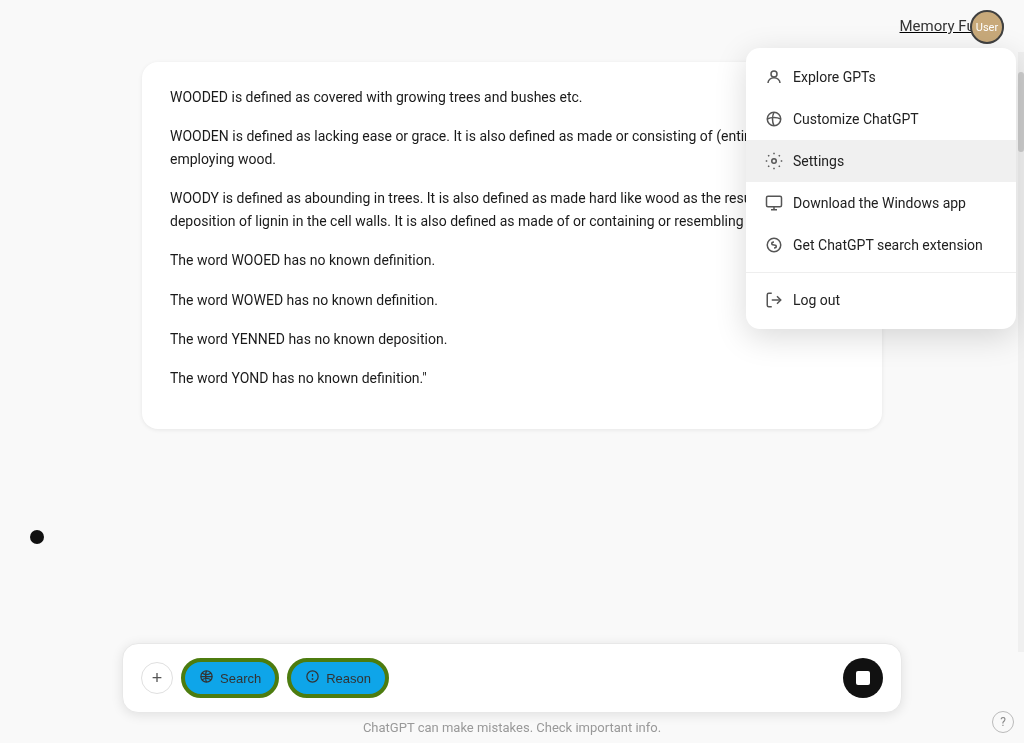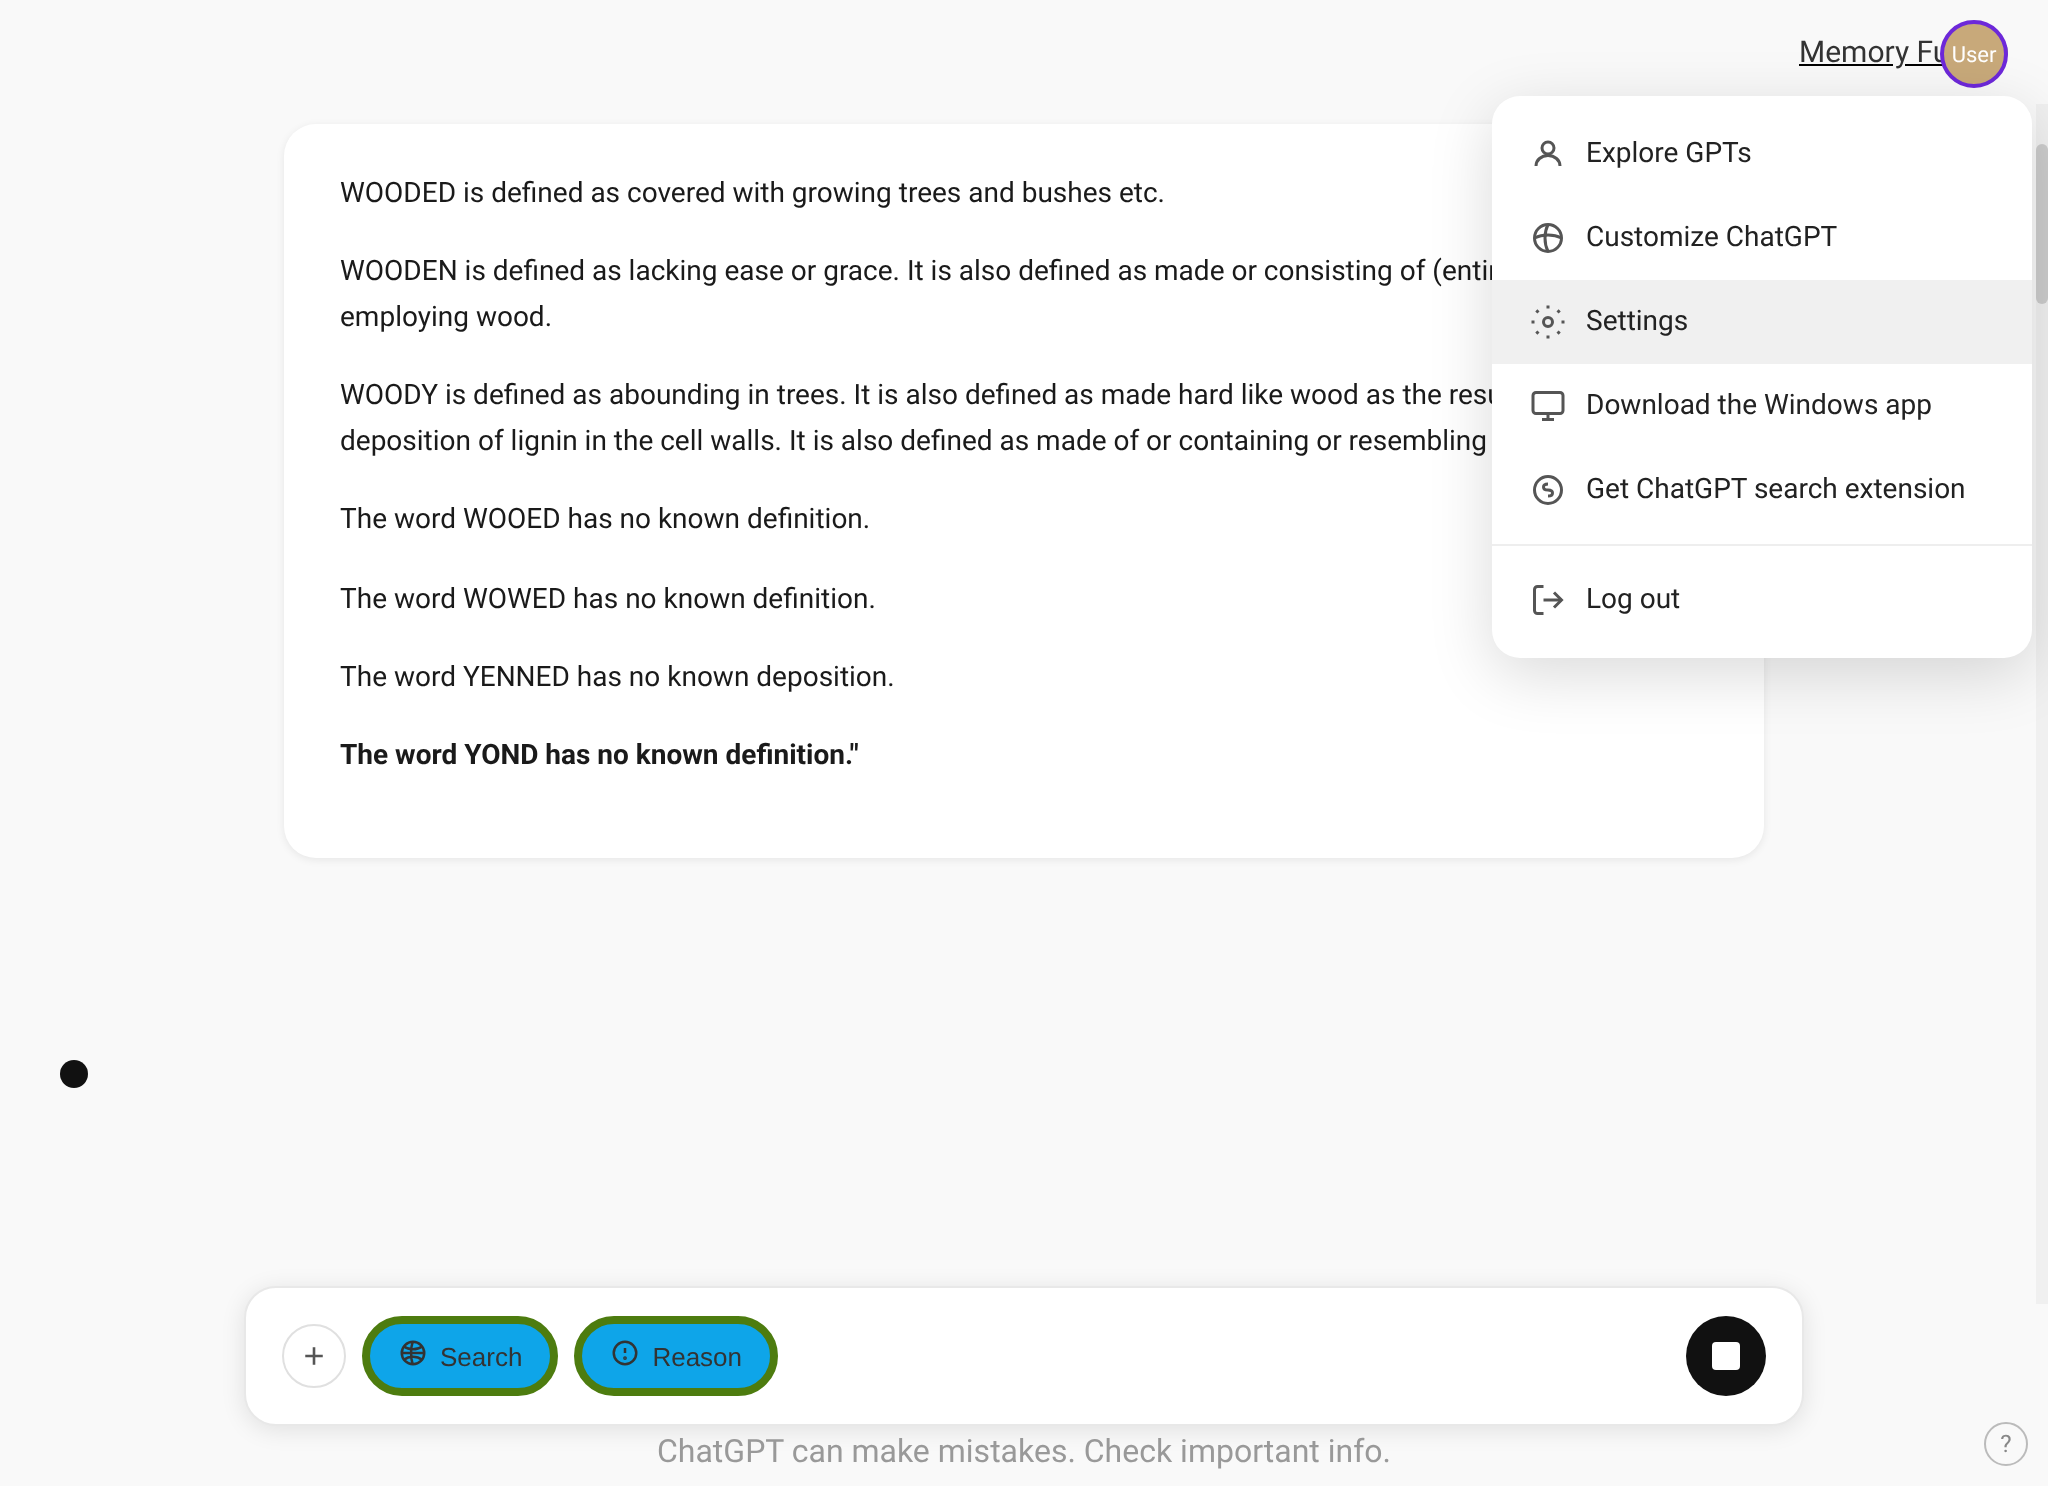--- a/index.html
+++ b/index.html
@@ -56,7 +56,7 @@
       font-size: 11px;
       color: white;
       cursor: pointer;
-      border: 2px solid #6d28d9;
+      border: 2px solid #404040;
     }
 
     

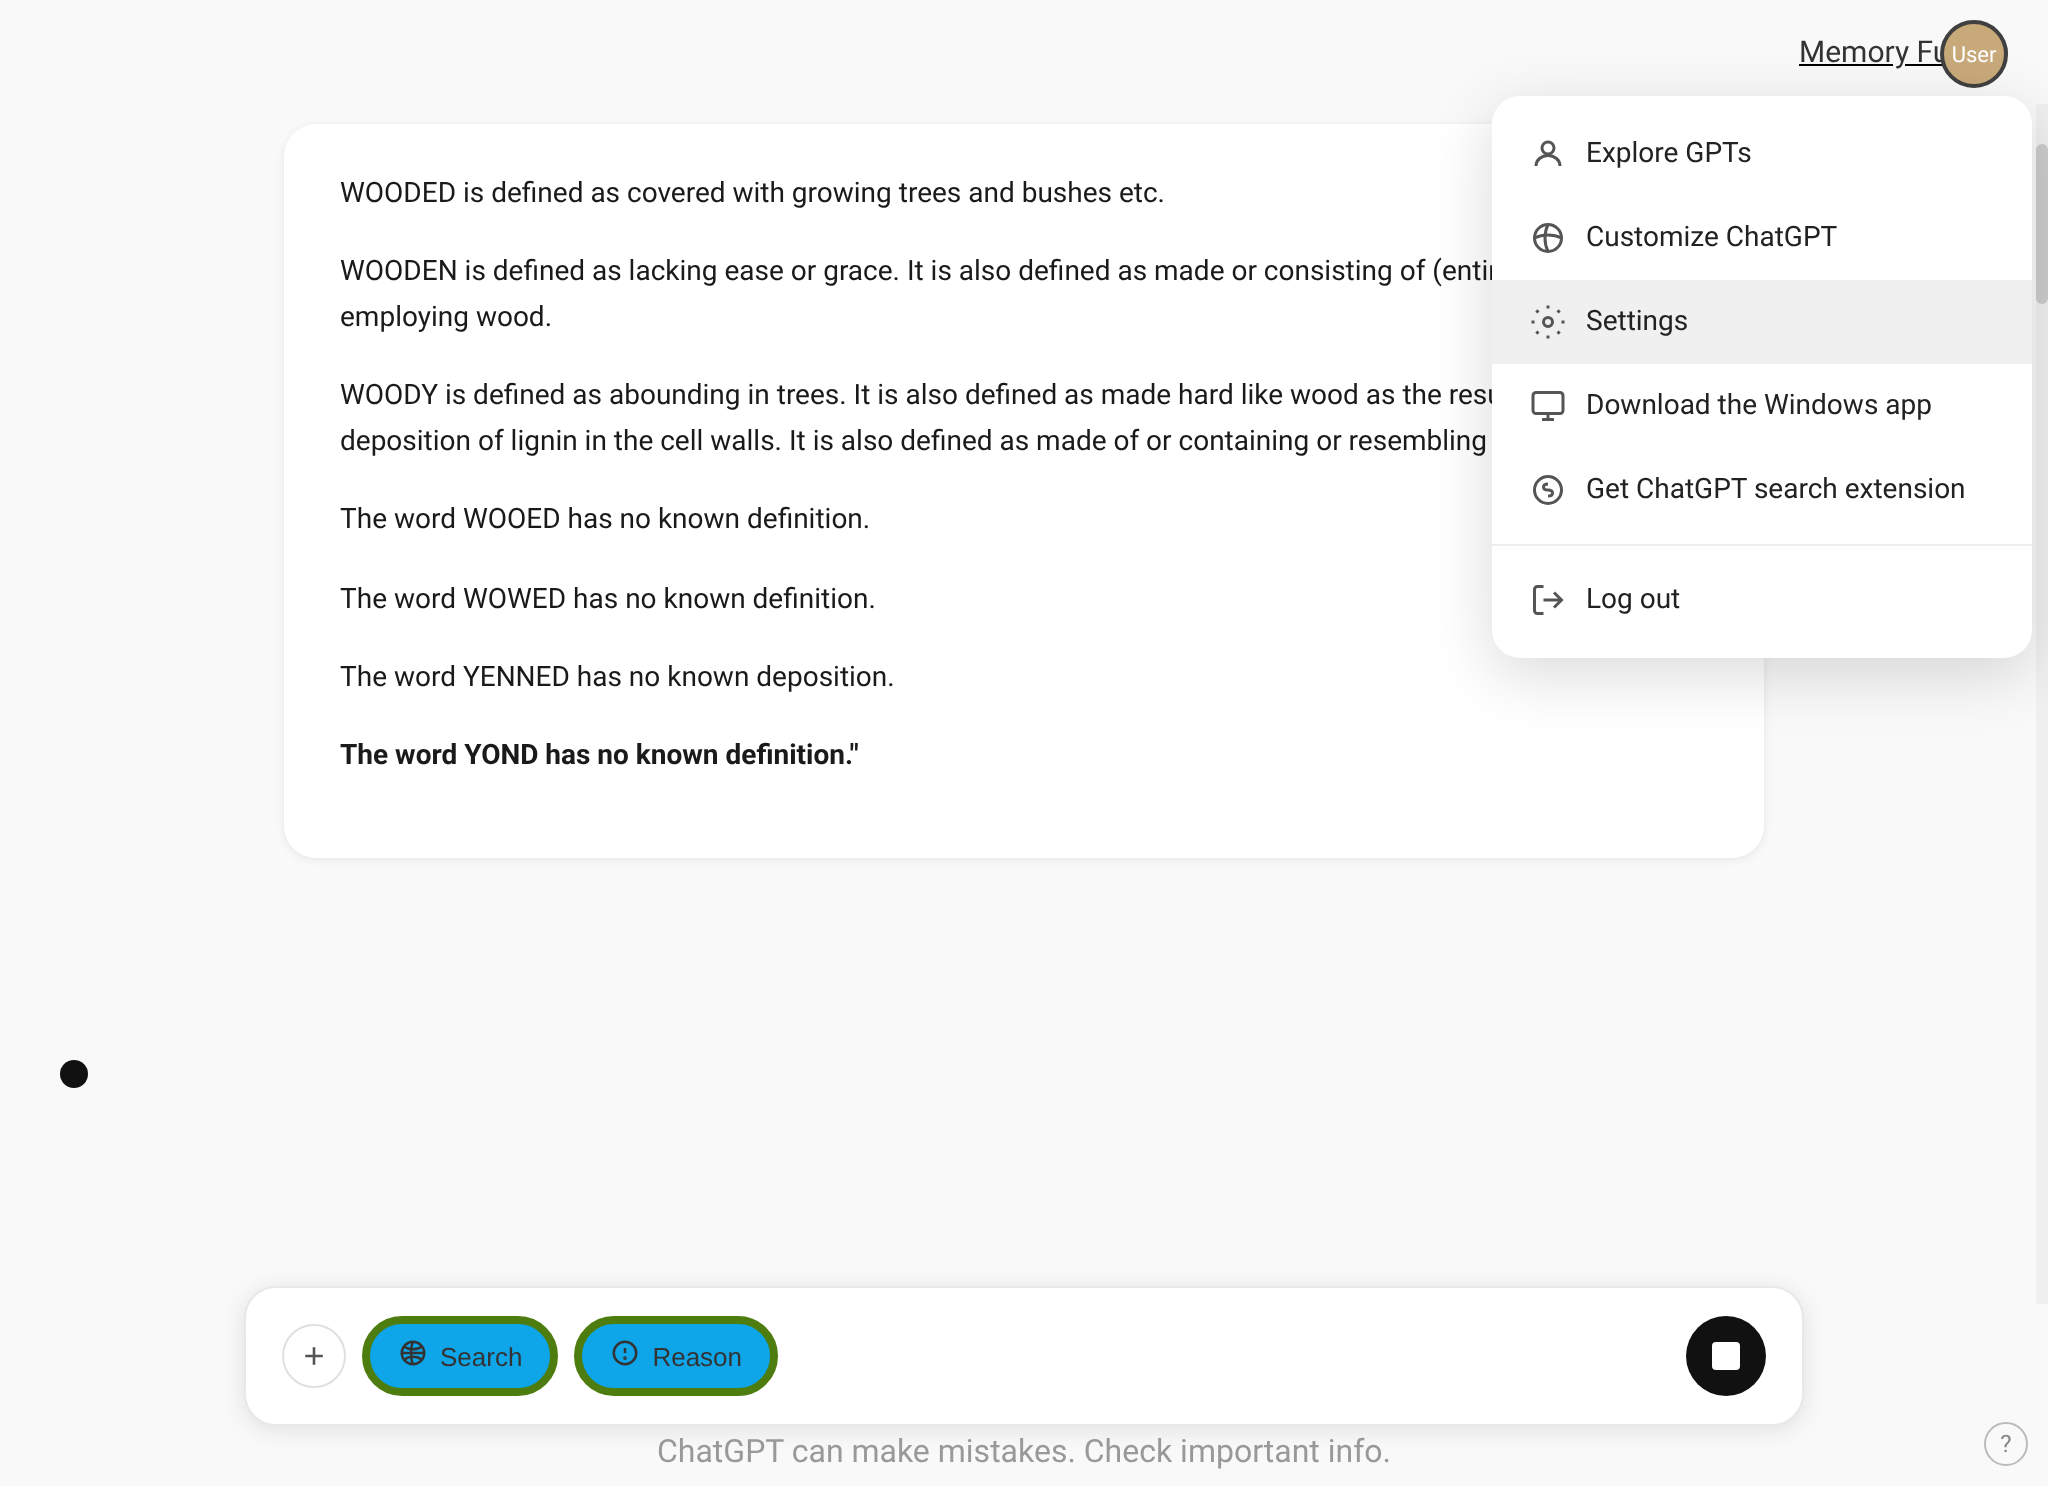--- a/index.html
+++ b/index.html
@@ -88,7 +88,6 @@
     }
     .chat-bubble p:last-child {
       margin-bottom: 15px;
-      font-weight: bold;
     }
 
     

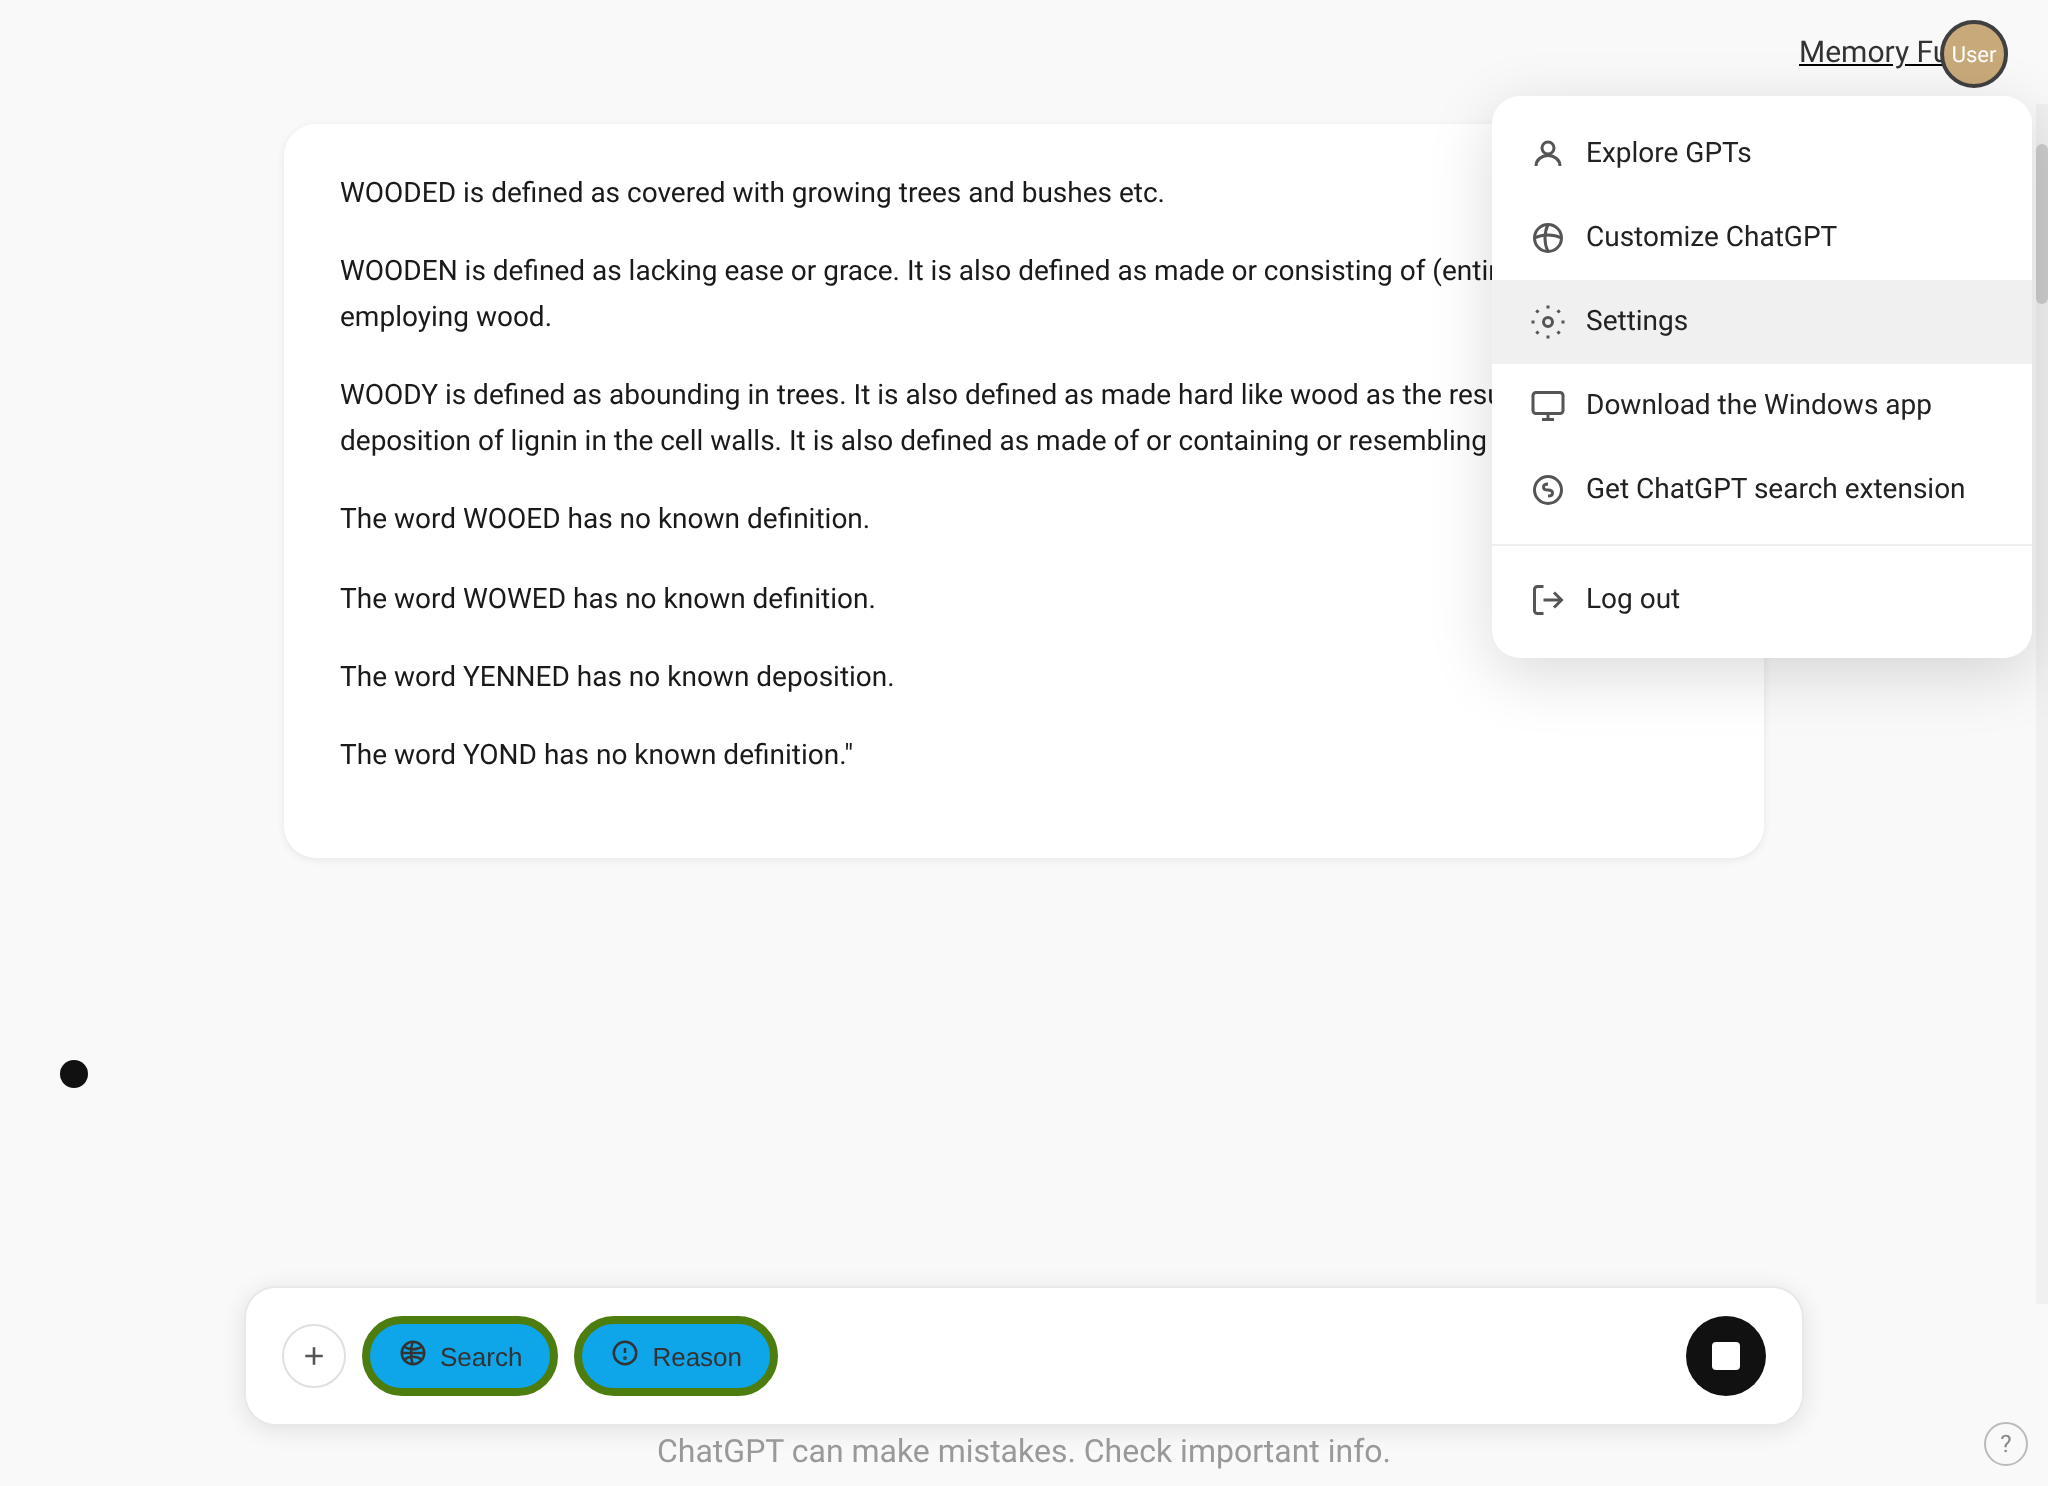--- a/index.html
+++ b/index.html
@@ -174,7 +174,7 @@
       bottom: 8px;
       left: 50%;
       transform: translateX(-50%);
-      font-size: 16px;
+      font-size: 13px;
       color: #999;
       white-space: nowrap;
     }

